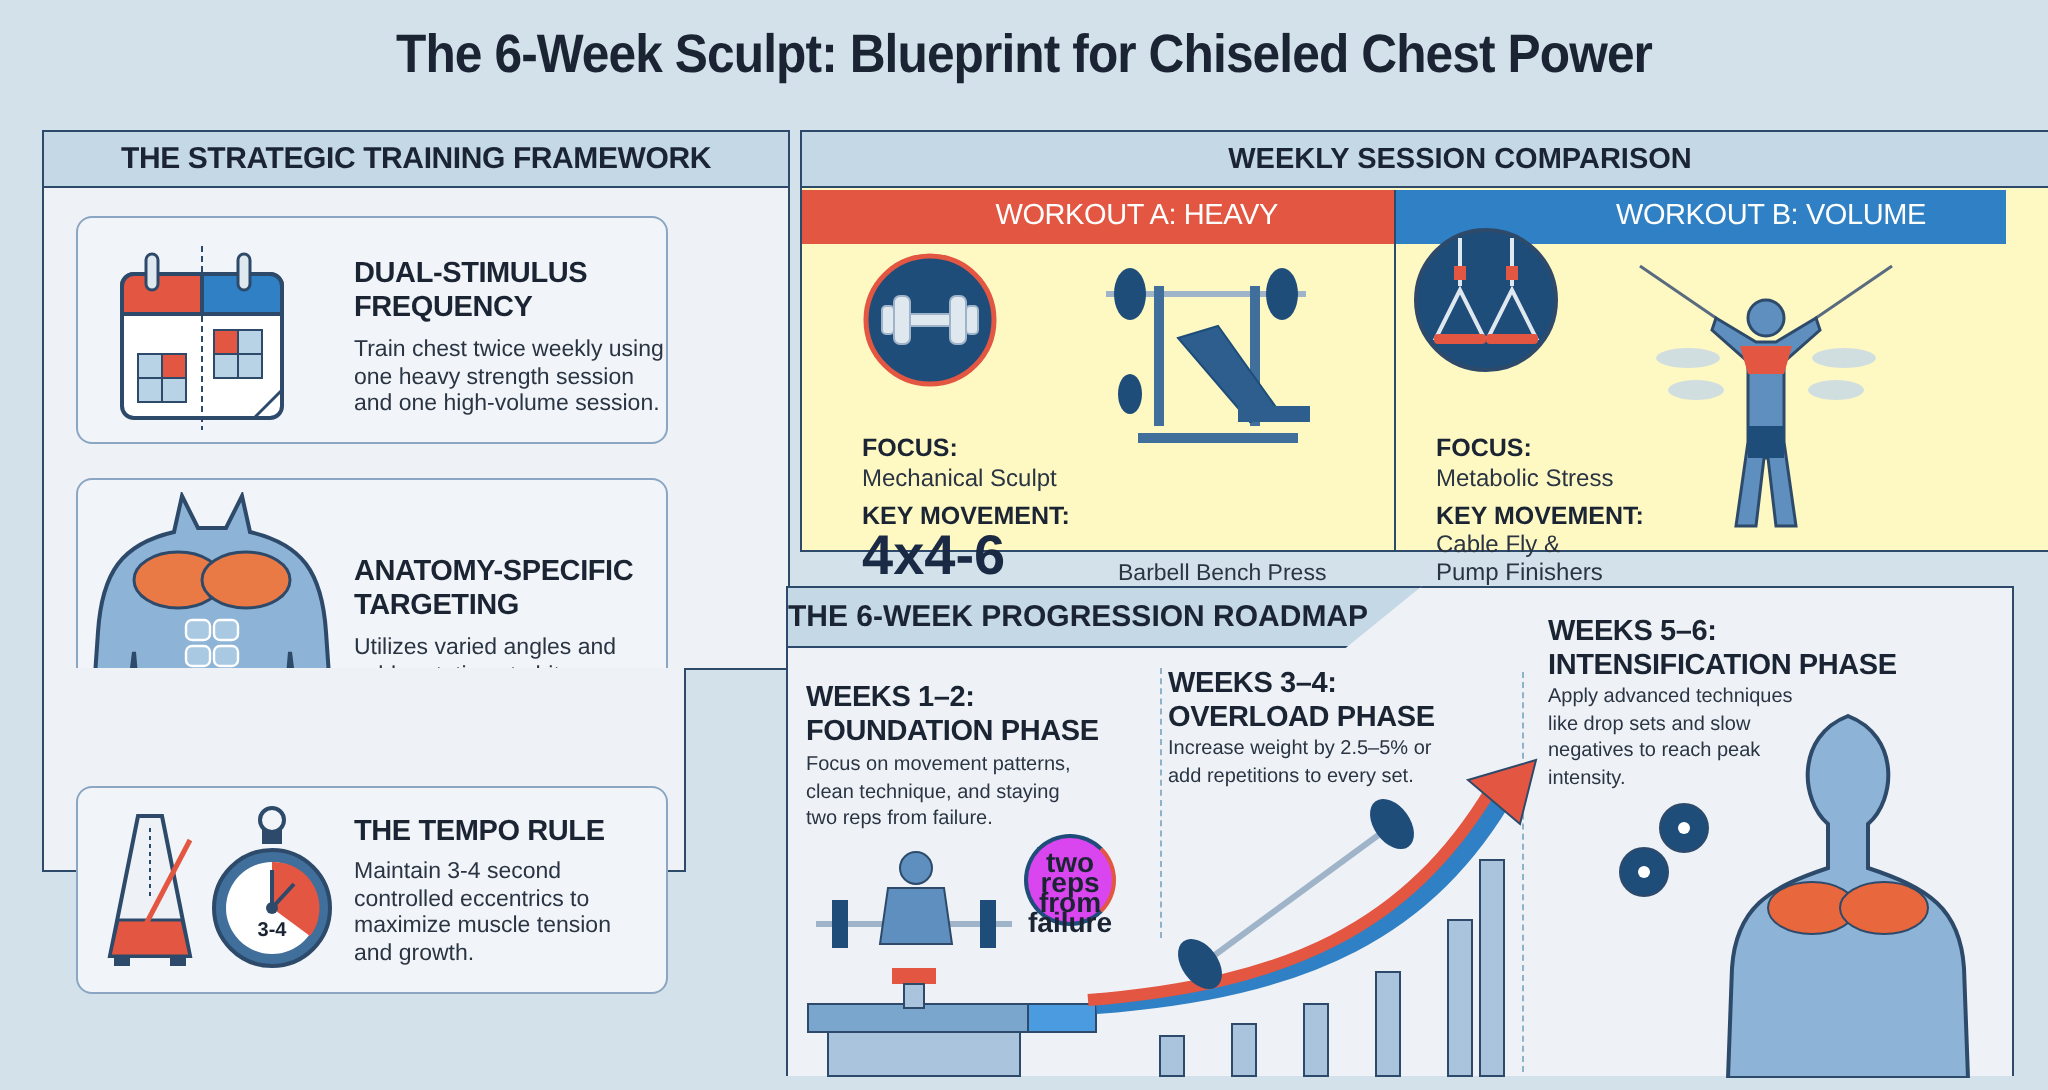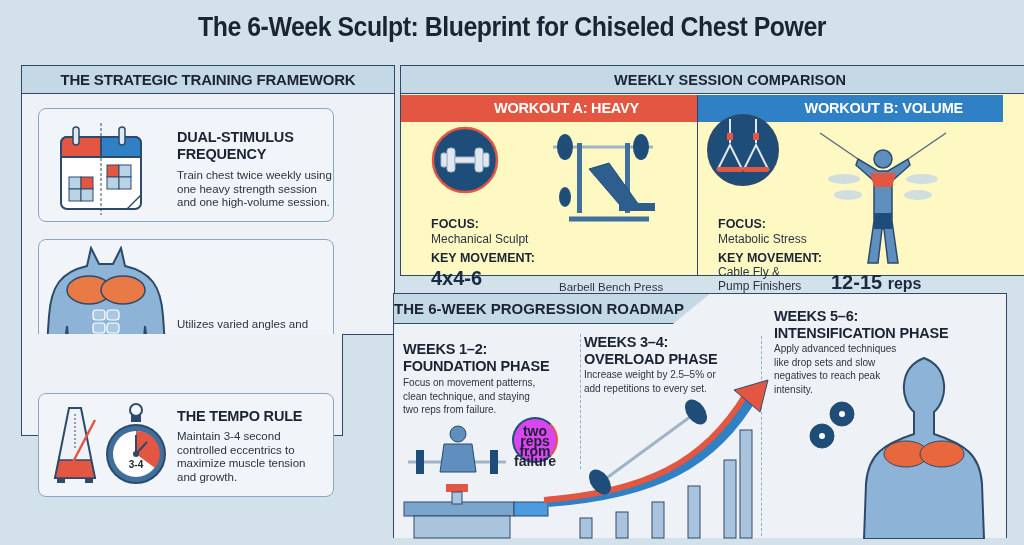--- a/index.html
+++ b/index.html
@@ -18,7 +18,7 @@
   .col{position:absolute;top:29px;height:180px}
   .colA{left:0;width:297px;border-right:1.5px solid #2e4a6b}
   .colB{left:297px;width:305px}
-  .band{height:27px;color:#fff;font-weight:bold;font-size:14.5px;line-height:27px;text-align:right;padding-right:30px;letter-spacing:-0.2px}
+  .band{height:27px;color:#fff;font-weight:normal;font-size:14.5px;line-height:27px;text-align:right;padding-right:30px;letter-spacing:-0.2px}
   .bandA{background:#e35641;padding-right:58px}
   .bandB{background:#2f80c4;padding-right:40px}
   .lbl{position:absolute;font-weight:bold;font-size:12.5px}

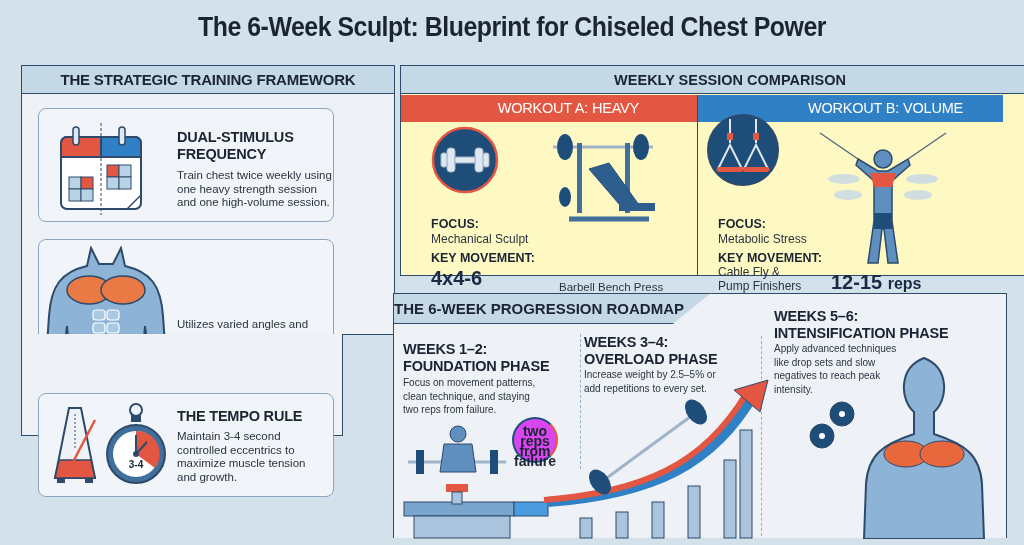--- a/index.html
+++ b/index.html
@@ -85,6 +85,10 @@
           <rect x="66" y="90" width="12" height="10" rx="3"></rect>
       </g>
     </svg>
+    <h3 style="left:138px;top:38px">
+      <span>ANATOMY-SPECIFIC</span><br>
+      <span>TARGETING</span>
+    </h3>
     <p style="left:138px;top:78px">
       <span>Utilizes varied angles and</span><br>
       <span>cable rotations to hit upper,</span><br>

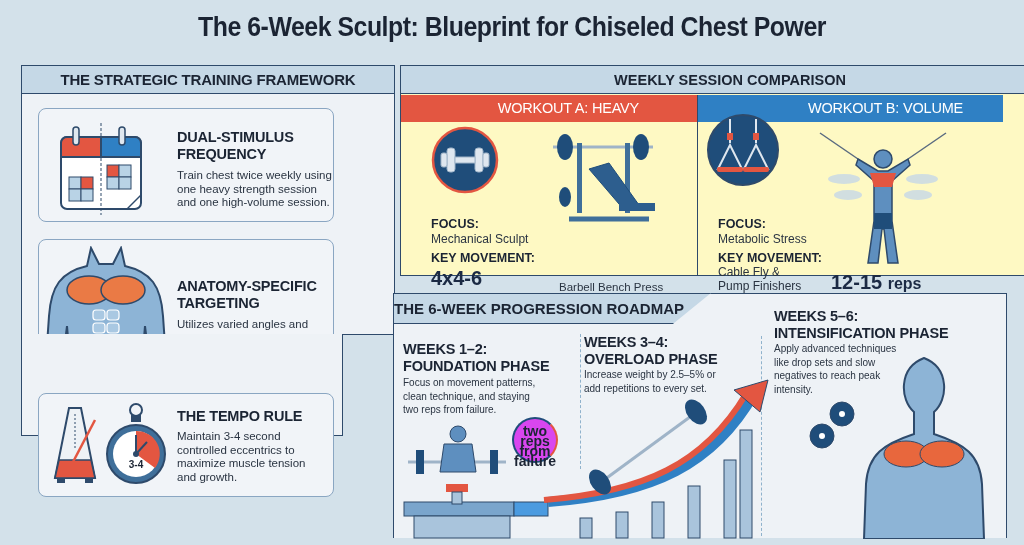--- a/index.html
+++ b/index.html
@@ -159,7 +159,7 @@
     <div class="lbl" style="left:30px;top:122px">FOCUS:</div>
     <div class="val" style="left:30px;top:137px">Mechanical Sculpt</div>
     <div class="lbl" style="left:30px;top:156px">KEY MOVEMENT:</div>
-    <div class="big" style="left:30px;top:168px;font-size:20px;line-height:30px">4x4-6</div>
+    <div class="big" style="left:30px;top:168px;font-size:28px;line-height:30px">4x4-6</div>
     <div class="val" style="left:158px;top:185px;font-size:11.5px">Barbell Bench Press</div>
   </div>
 

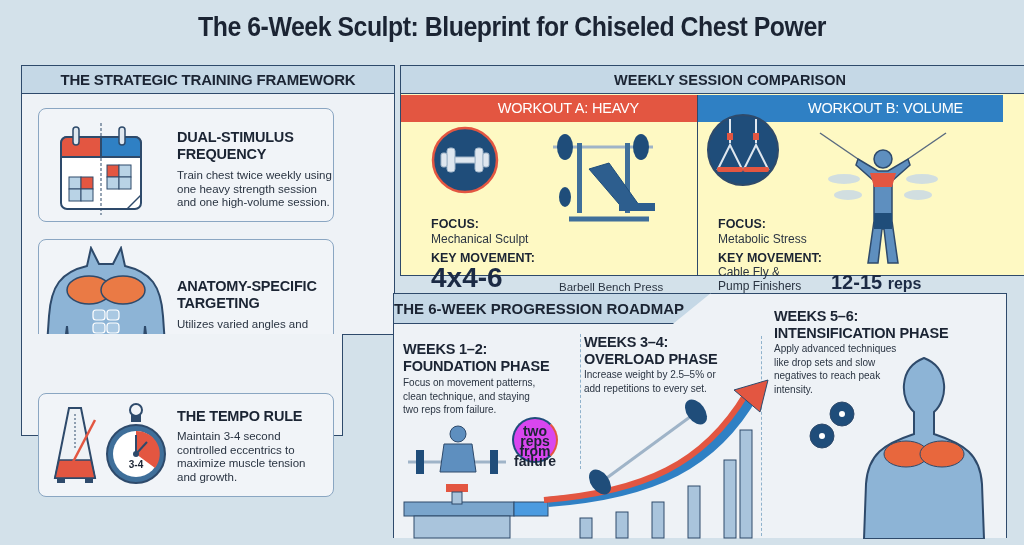--- a/index.html
+++ b/index.html
@@ -199,10 +199,6 @@
       <span>Cable Fly &amp;</span><br>
       <span>Pump Finishers</span>
     </div>
-    <div class="big" style="left:133px;top:175px;font-size:20px;line-height:24px">
-      <span>12-15</span>
-      <span style="font-size:16px">reps</span>
-    </div>
   </div>
 </div>
 

